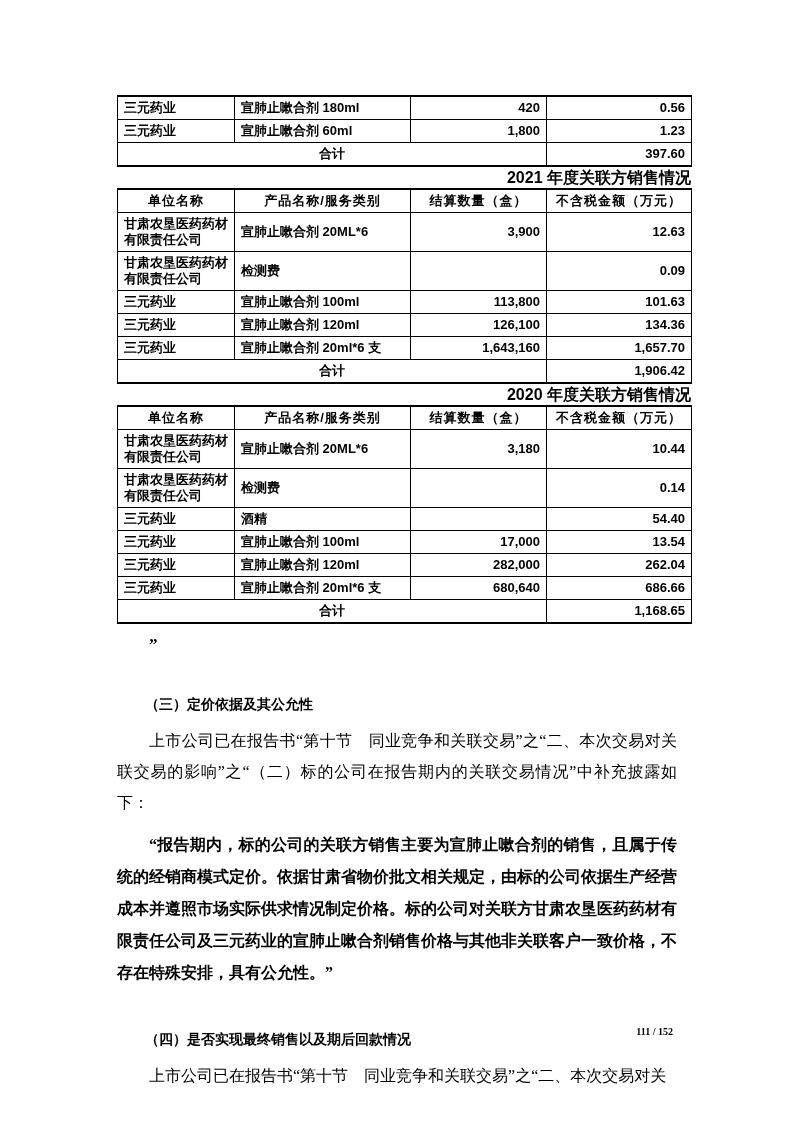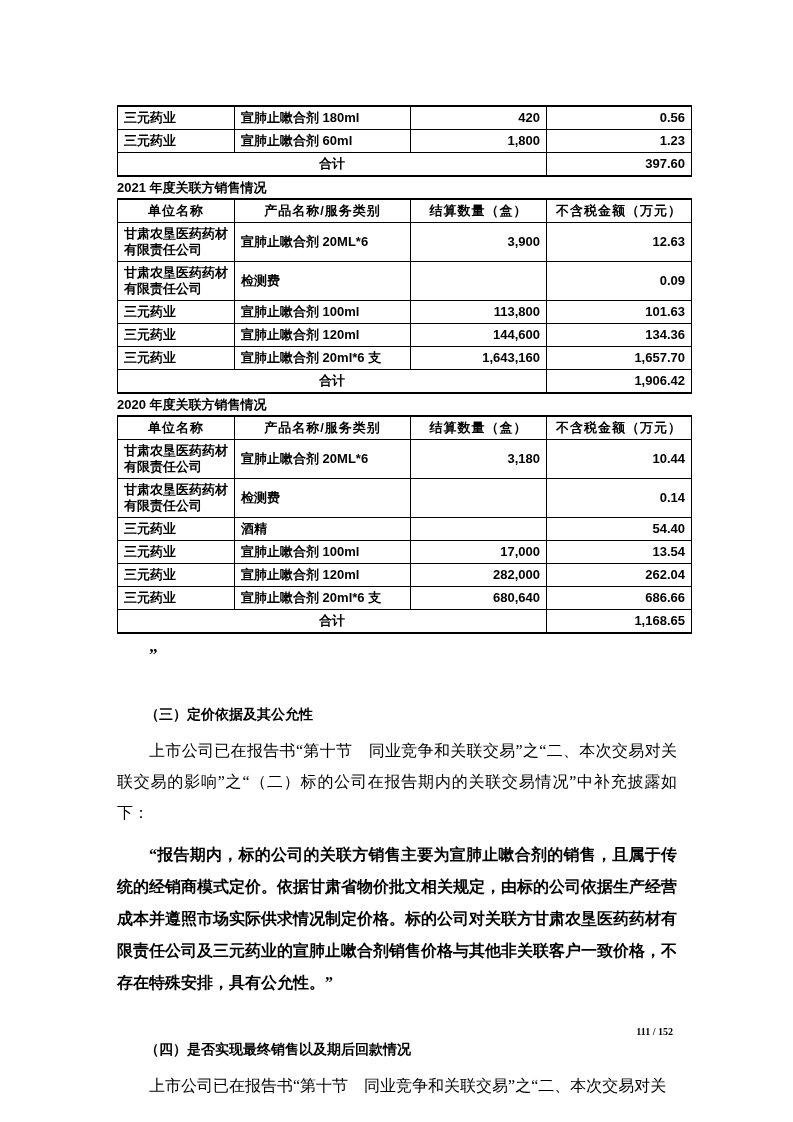--- a/index.html
+++ b/index.html
@@ -16,7 +16,7 @@
   .content {
     position: absolute;
     left: 117px;
-    top: 105px;
+    top: 95px;
     width: 574px;
   }
   

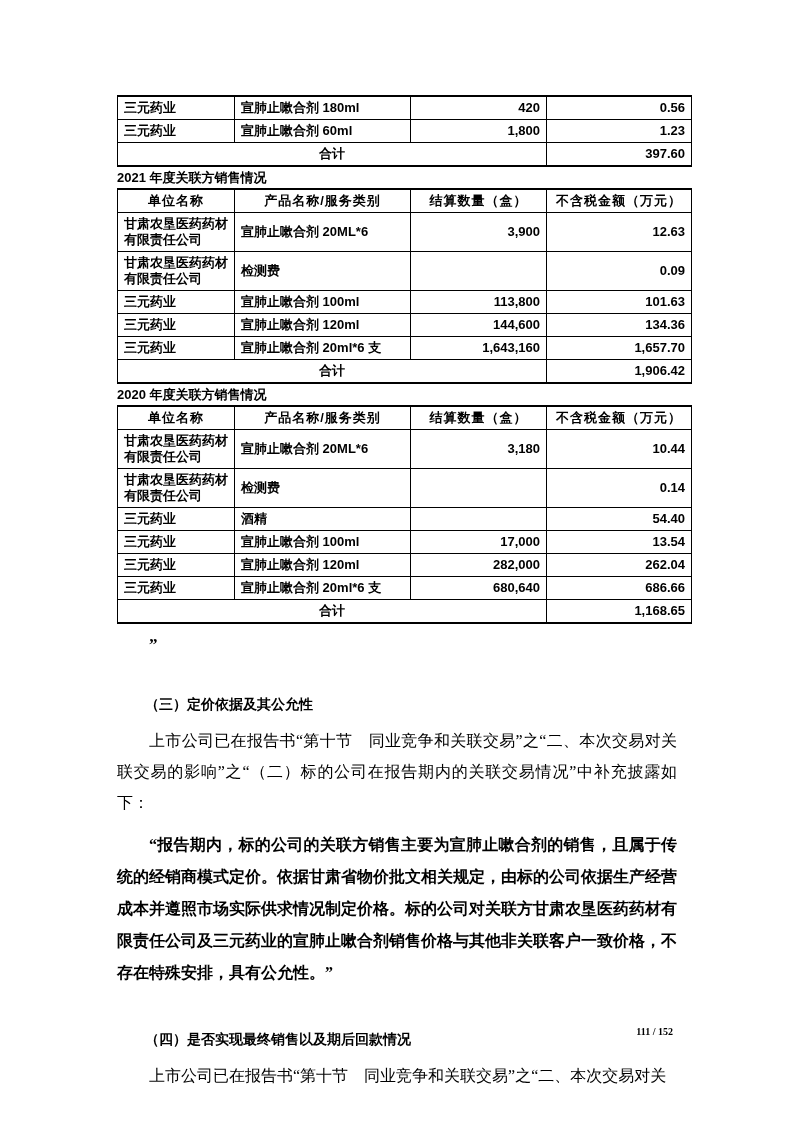--- a/index.html
+++ b/index.html
@@ -58,10 +58,10 @@
   td.total-cell { text-align: center; }
   .caption {
     width: 574px;
-    text-align: left;
+    text-align: right;
     font-family: "Liberation Sans", sans-serif;
     font-weight: bold;
-    font-size: 13px;
+    font-size: 16px;
     line-height: 15px;
     padding: 3px 0 3px;
   }

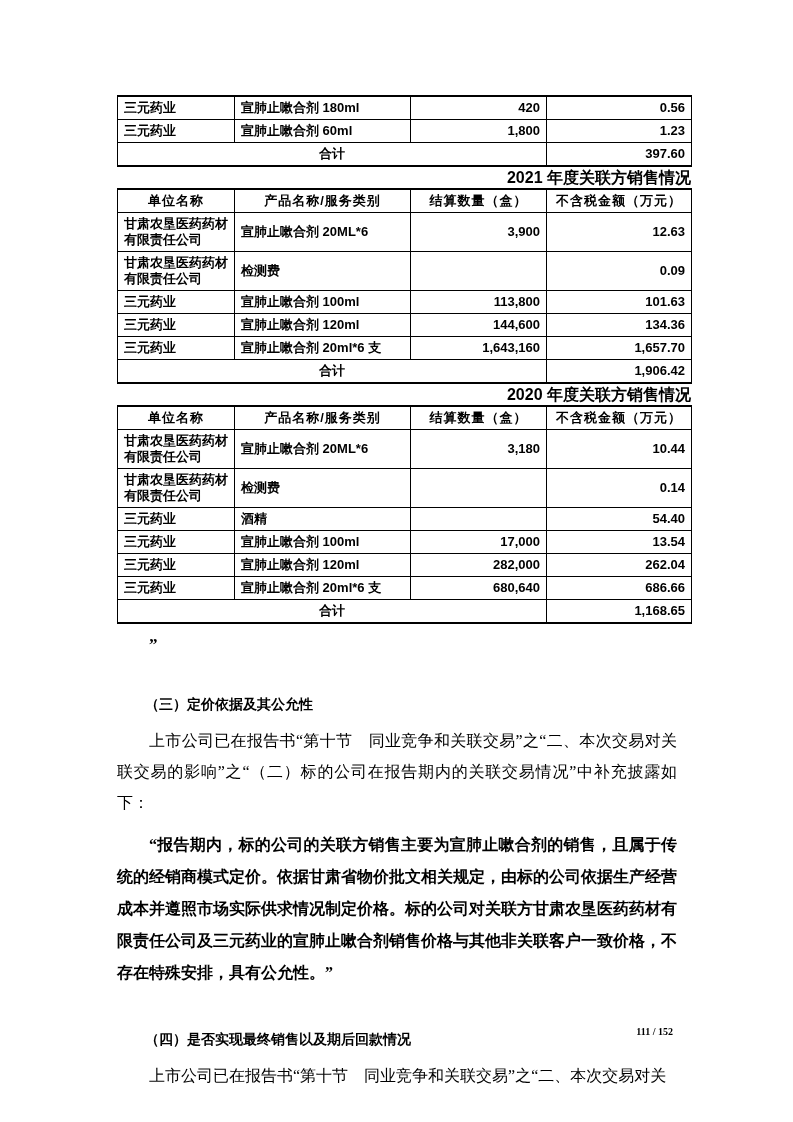--- a/index.html
+++ b/index.html
@@ -173,7 +173,7 @@
         <tr>
           <td class="unit-cell">三元药业</td>
           <td class="prod-cell">宣肺止嗽合剂 120ml</td>
-          <td class="num-cell">144,600</td>
+          <td class="num-cell">126,100</td>
           <td class="num-cell">134.36</td>
         </tr>
         <tr>

